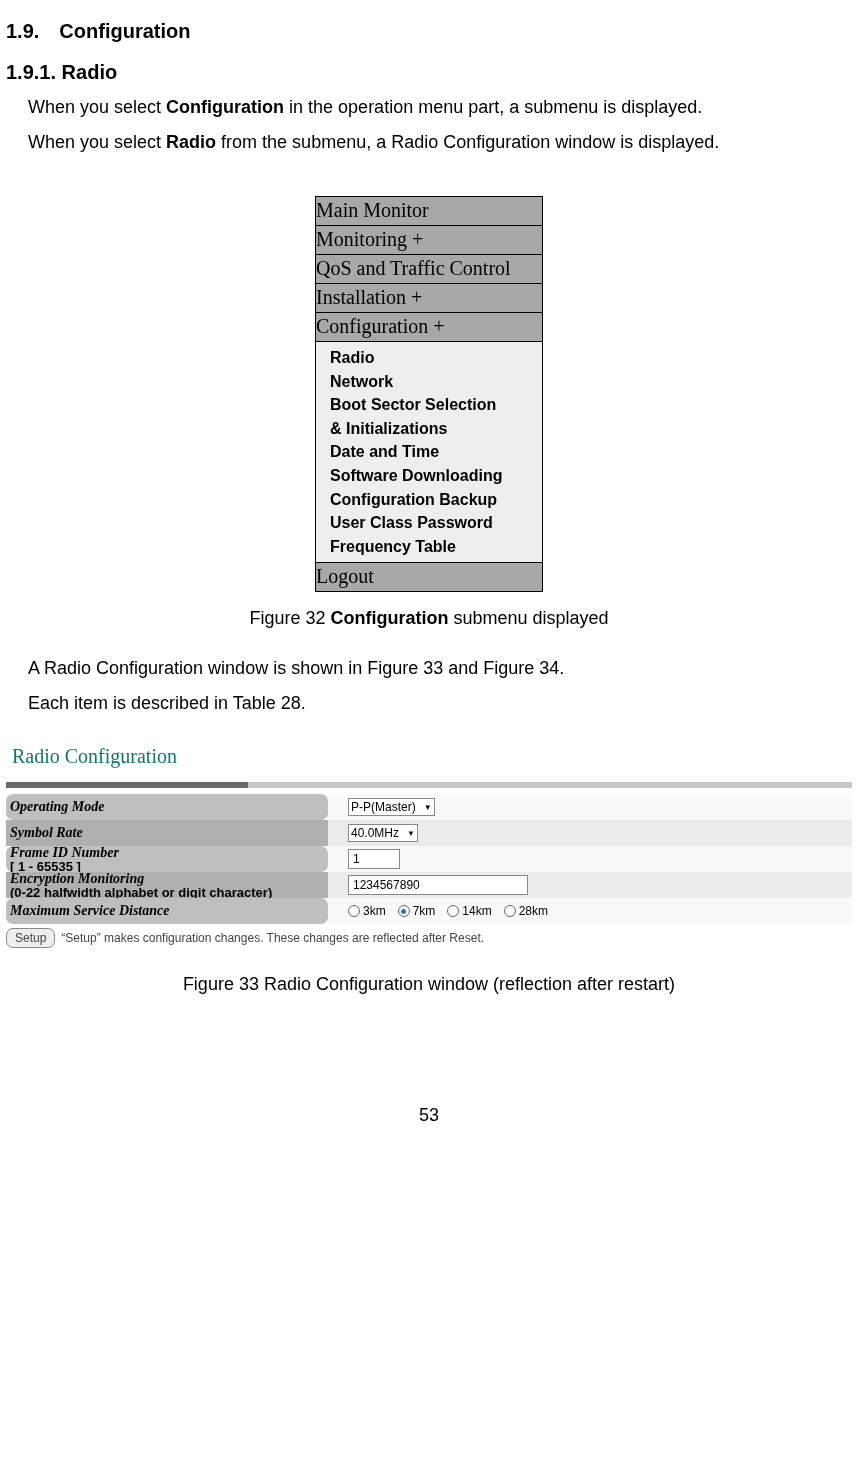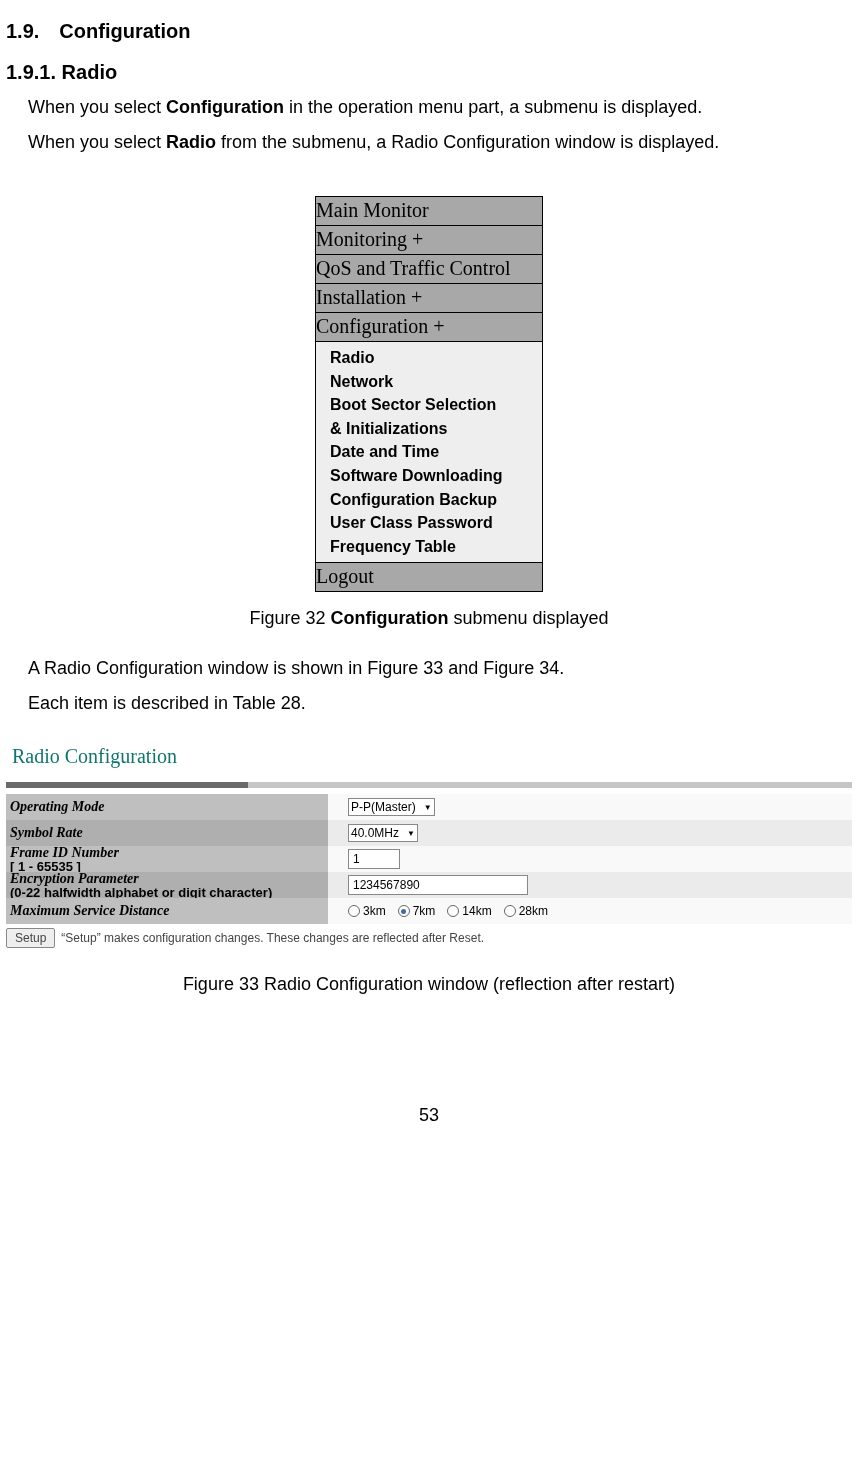--- a/index.html
+++ b/index.html
@@ -52,7 +52,7 @@
   .rc-hr .light{ flex:5; height:6px; background:#c6c6c6; }
 
   .rc-row { display:flex; align-items:center; height:26px; font-size:13px; }
-  .rc-row.alt1 .label { background:#bfbfbf; }
+  .rc-row.alt1 .label { background:#bfbfbf;border-radius:7px; }
   .rc-row.alt1 .val   { background:#f9f9f9; }
   .rc-row.alt2 .label { background:#afafaf; }
   .rc-row.alt2 .val   { background:#ebebeb; }

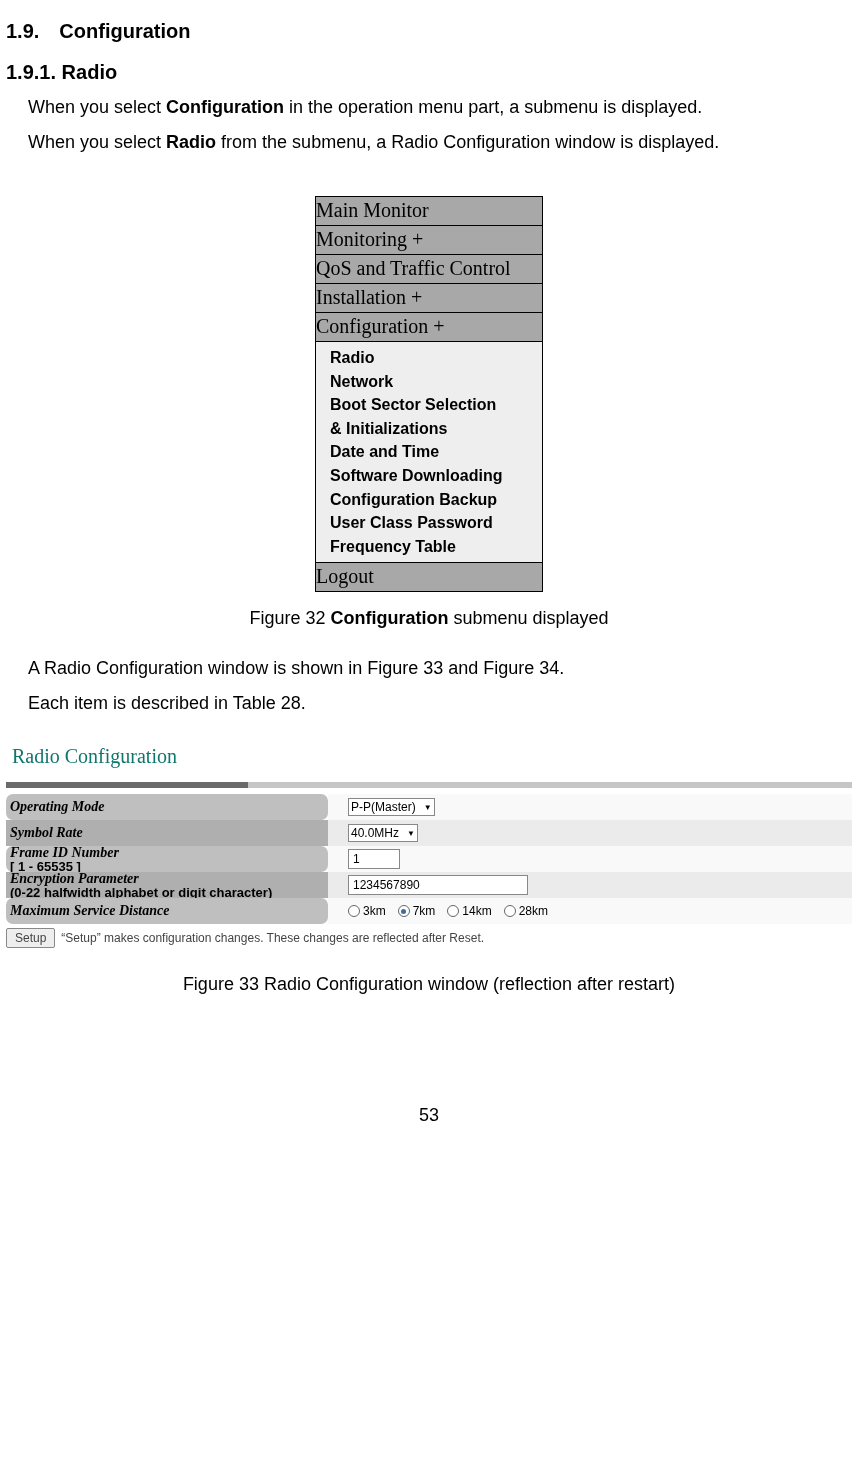--- a/index.html
+++ b/index.html
@@ -160,7 +160,7 @@
 
   <div class="rc-row alt2">
     <div class="label">
-      <span>Encryption Parameter</span>
+      <span>Encryption Monitoring</span>
       <span class="small">(0-22 halfwidth alphabet or digit character)</span>
     </div>
     <div class="val">

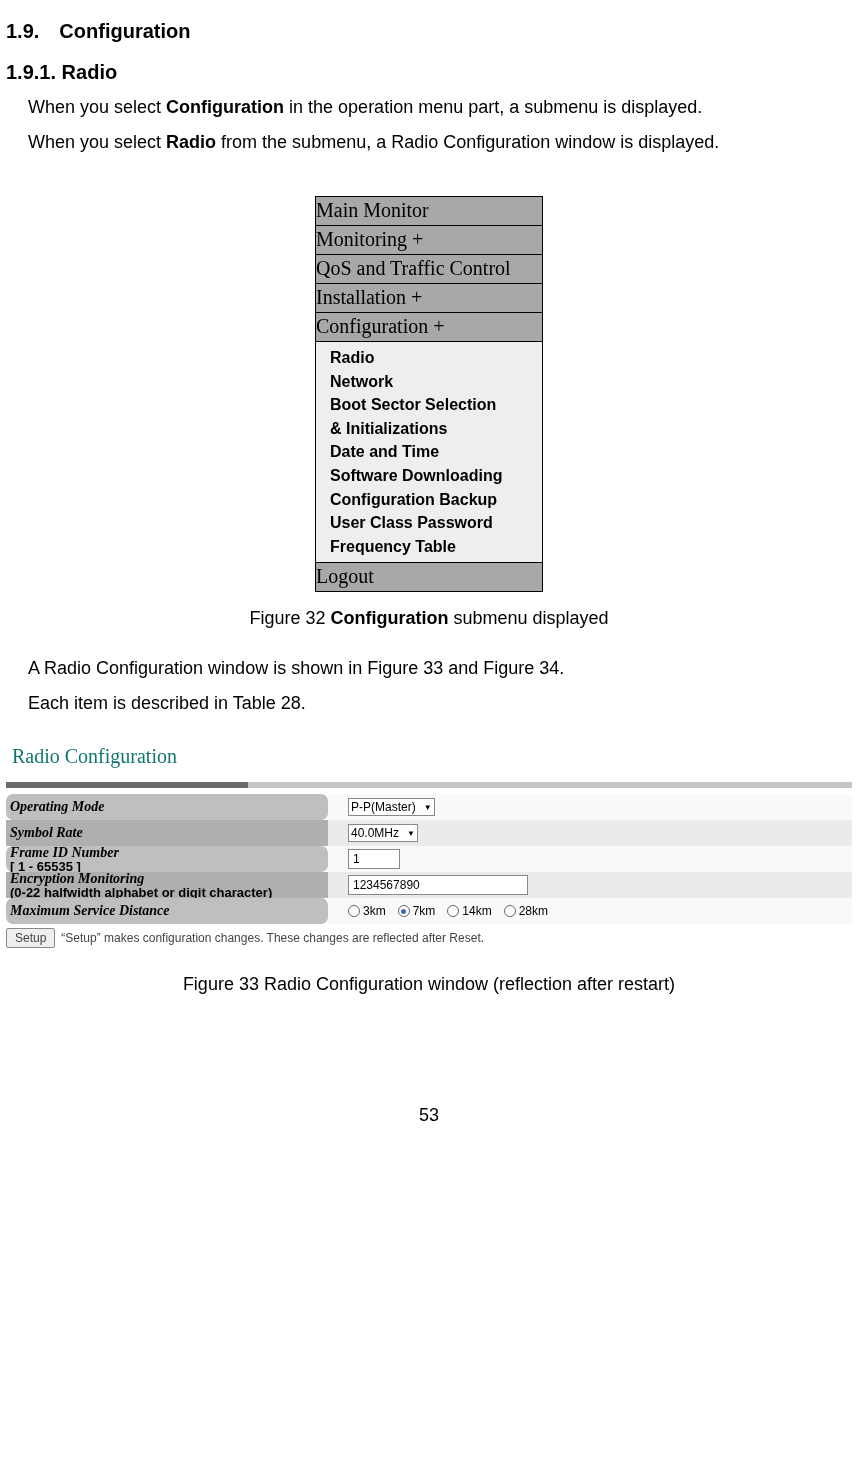--- a/index.html
+++ b/index.html
@@ -71,7 +71,7 @@
   .circ.sel::after { content:''; width:5px; height:5px; background:#3a6ea5; border-radius:50%; display:block;}
 
   .setup-row { display:flex; align-items:center; gap:6px; margin-top:4px; font-size:12px; color:#444;}
-  .setup-btn { border:1px solid #888; border-radius:2px; background:#eee; padding:2px 8px; font-size:12px; font-family:Arial; }
+  .setup-btn { border:1px solid #888; border-radius:7px; background:#eee; padding:2px 8px; font-size:12px; font-family:Arial; }
 
   .pagenum { text-align:center; font-size:18px; margin-top:110px;}
 </style>

